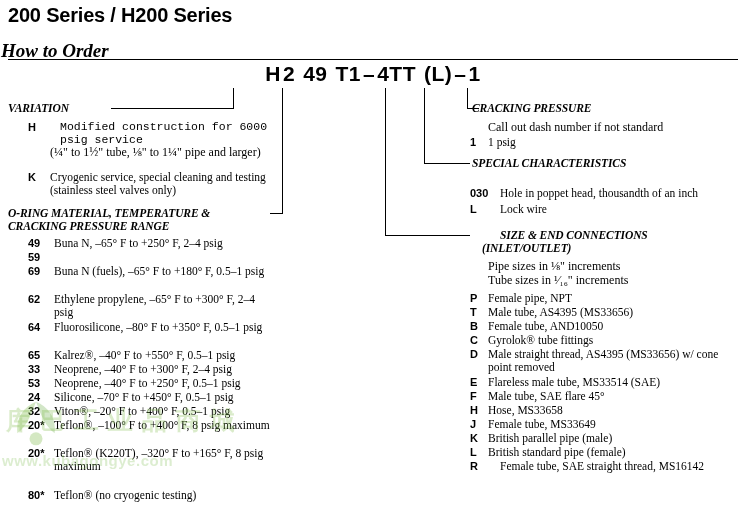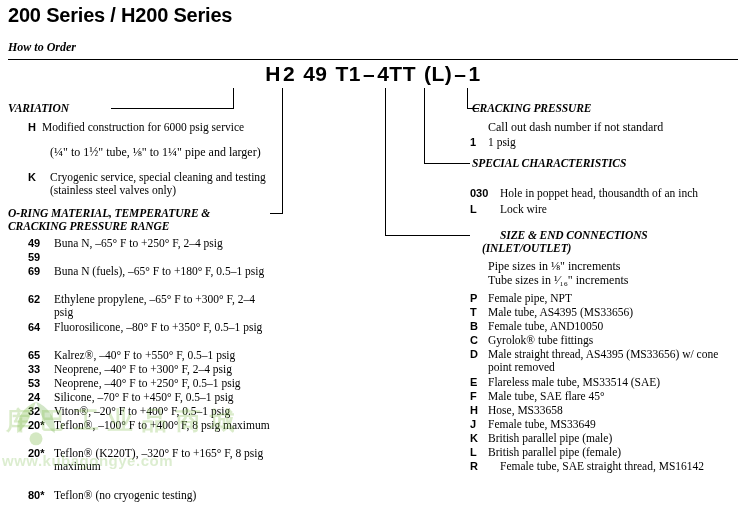--- a/index.html
+++ b/index.html
@@ -33,12 +33,12 @@
   }
   .subtitle {
     position: absolute;
-    left: 8px;
+    left: 1px;
     top: 40px;
     font-family: "Liberation Serif", serif;
     font-style: italic;
     font-weight: bold;
-    font-size: 12px;
+    font-size: 19px;
   }
   .rule {
     position: absolute;

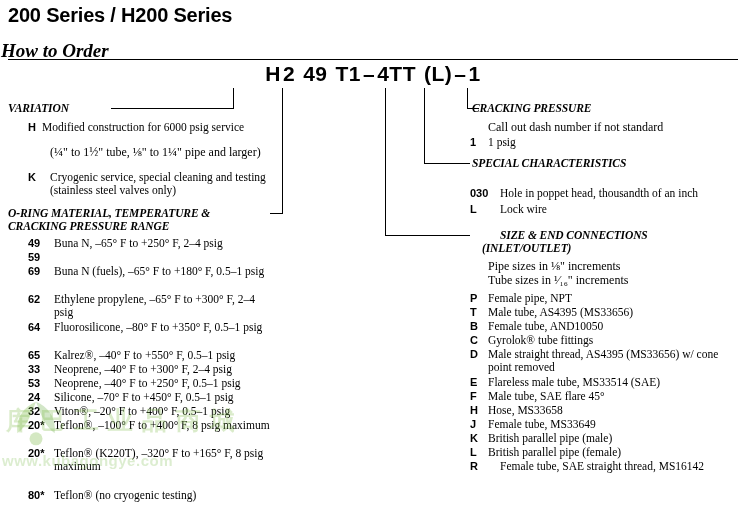--- a/index.html
+++ b/index.html
@@ -166,7 +166,7 @@
 
   <div class="entry" style="left:28px; top:121px; width:255px;">
     <span class="key">H</span>
-    <span class="val" style="margin-left:14px; display:block;">Modified construction for 6000 psig service</span>
+    <span class="val" style="margin-left:32px; display:block;font-family:Liberation Mono, monospace;">Modified construction for 6000 psig service</span>
   </div>
   <div class="plain" style="left:50px; top:146px; width:250px;">(¼" to 1½" tube, ⅛" to 1¼" pipe and larger)</div>
   <div class="entry" style="left:28px; top:171px; width:250px;">

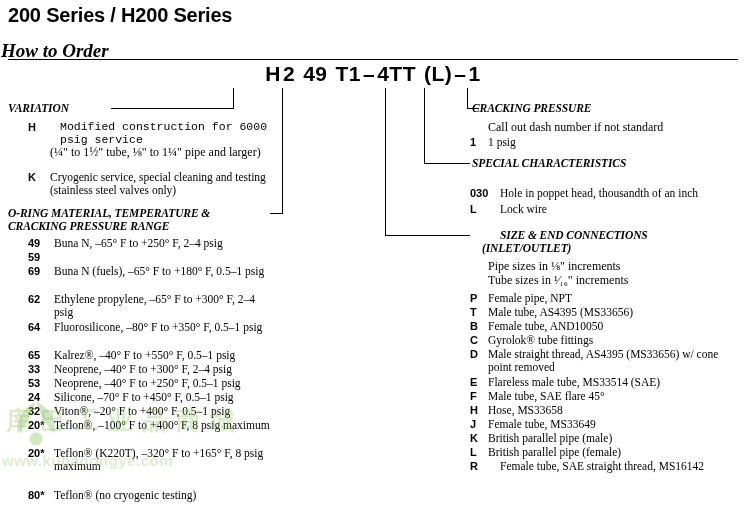--- a/index.html
+++ b/index.html
@@ -292,7 +292,7 @@
   </div>
   <div class="entry" style="left:470px; top:446px; width:260px;">
     <span class="key">L</span>
-    <span class="val" style="margin-left:18px;">British parallel pipe (female)</span>
+    <span class="val" style="margin-left:18px;">British standard pipe (female)</span>
   </div>
   <div class="entry" style="left:470px; top:460px; width:258px;">
     <span class="key">R</span>

